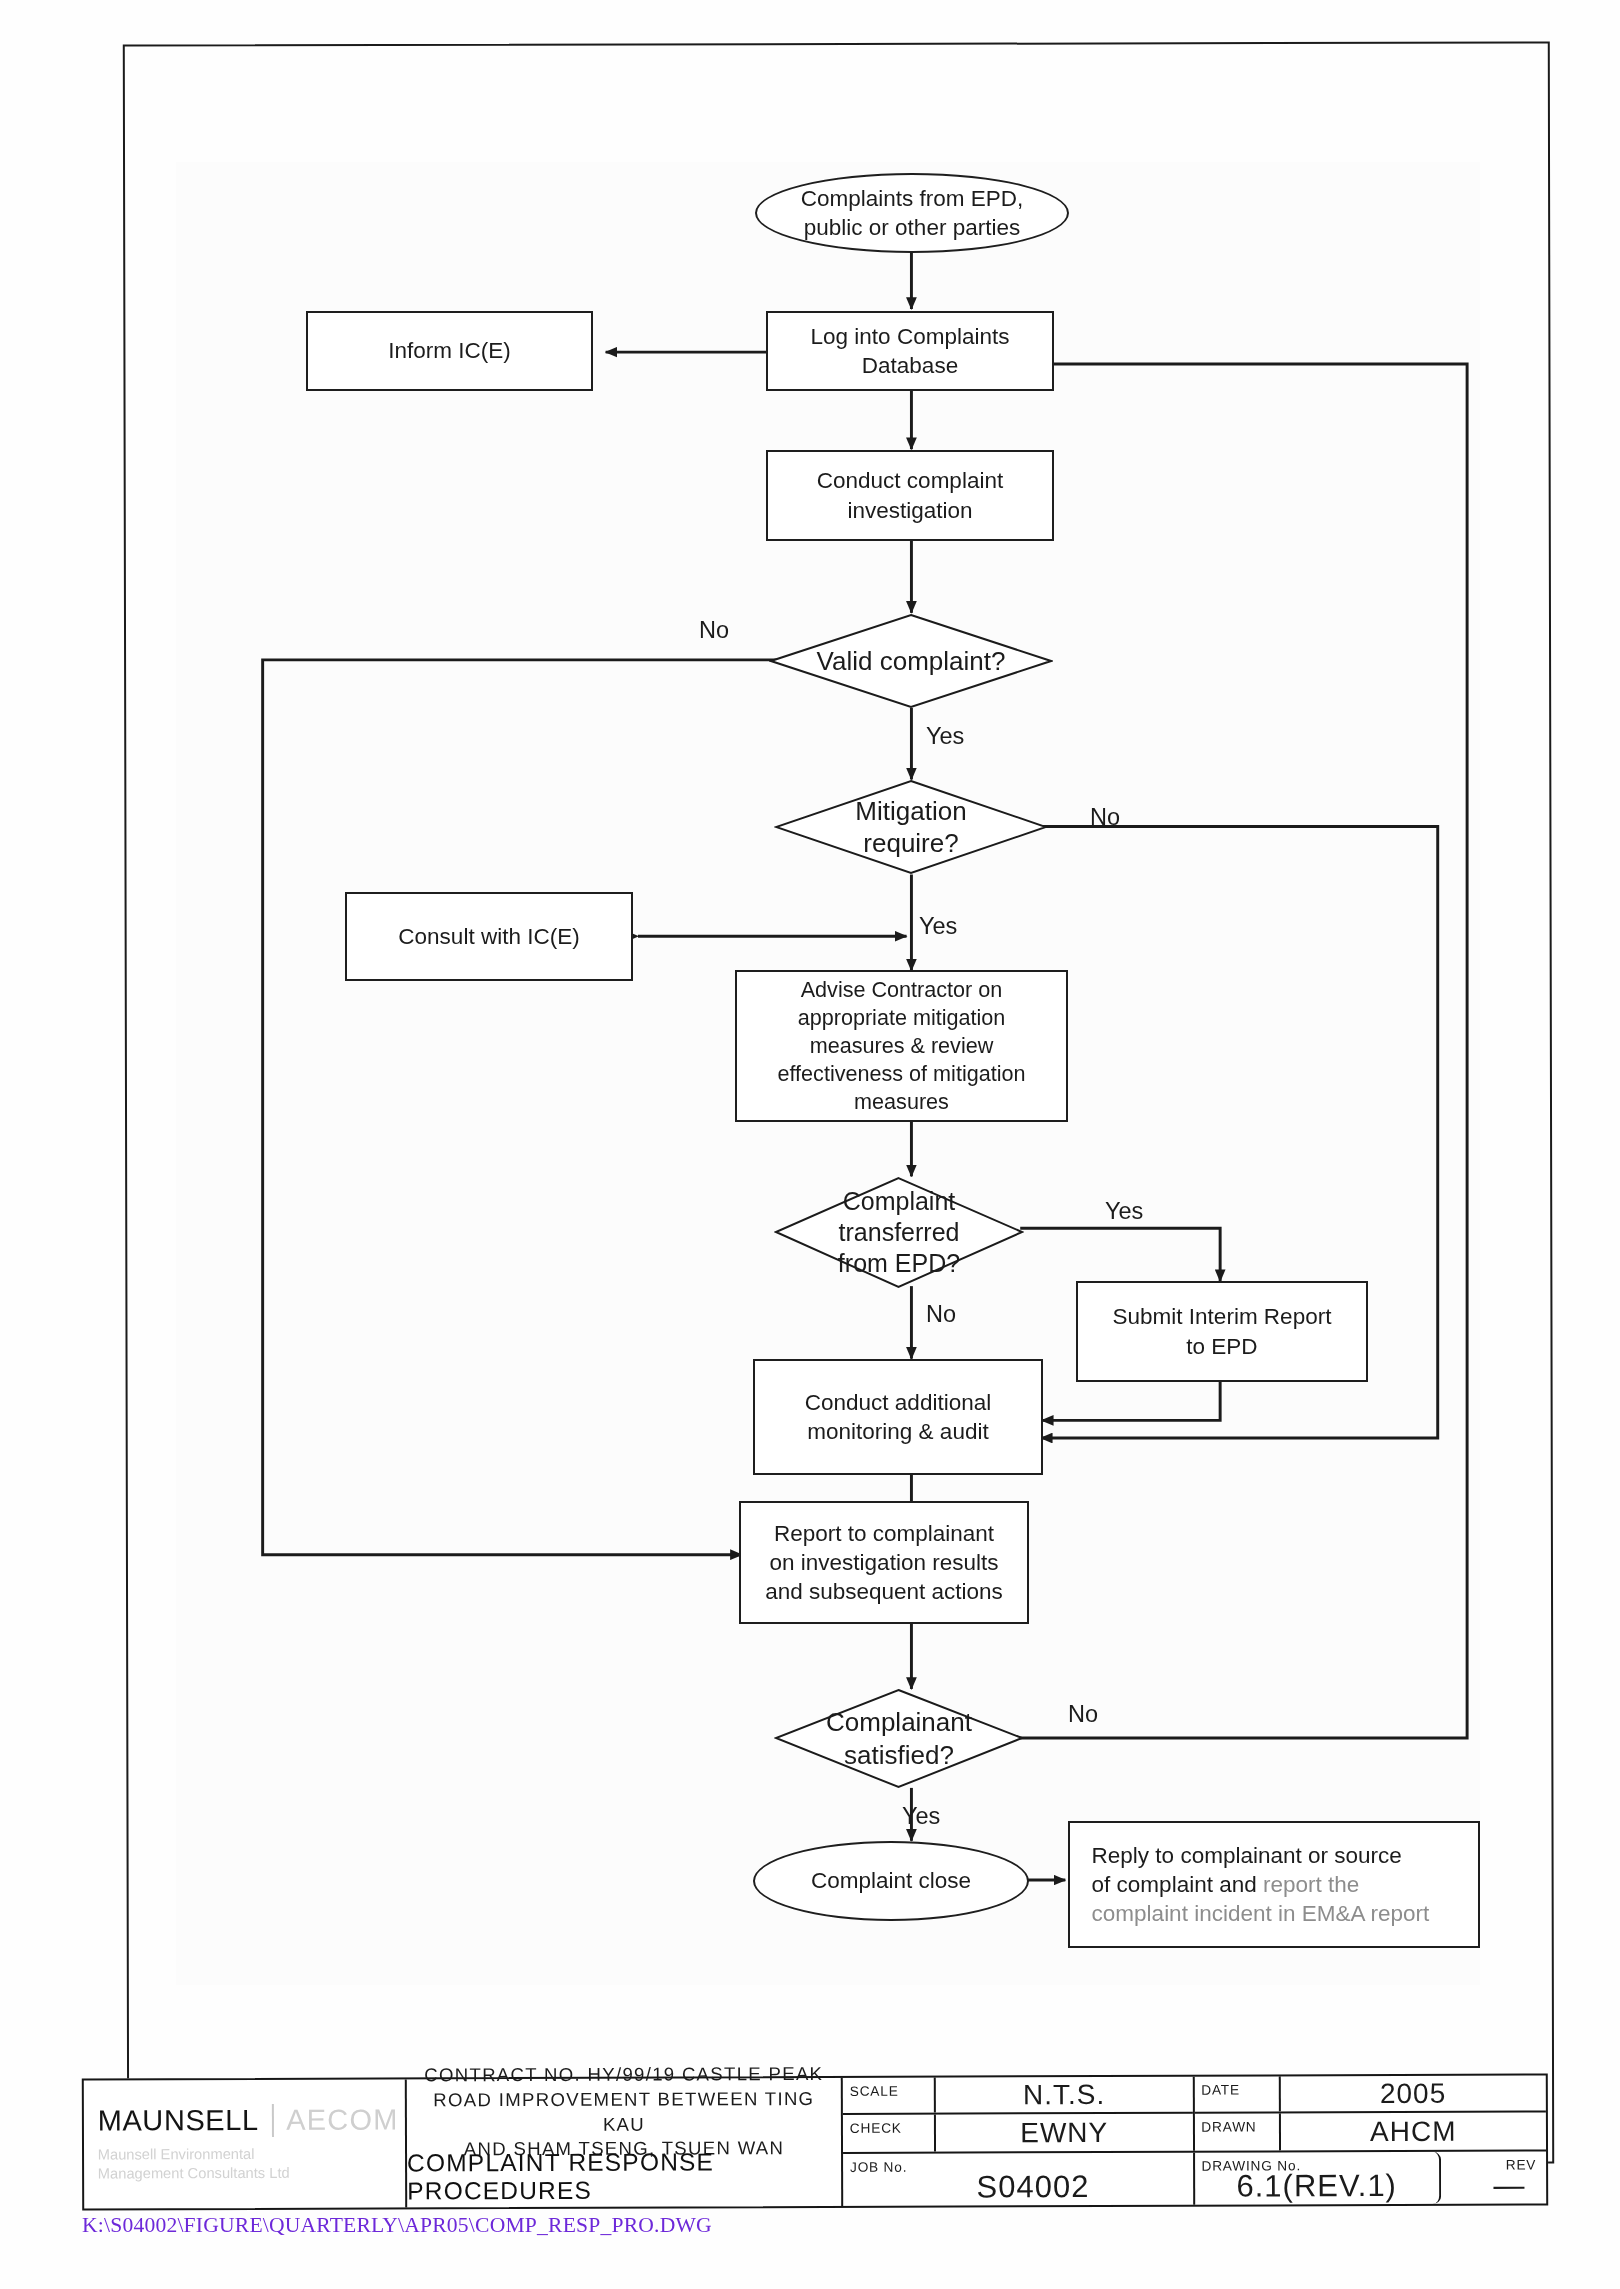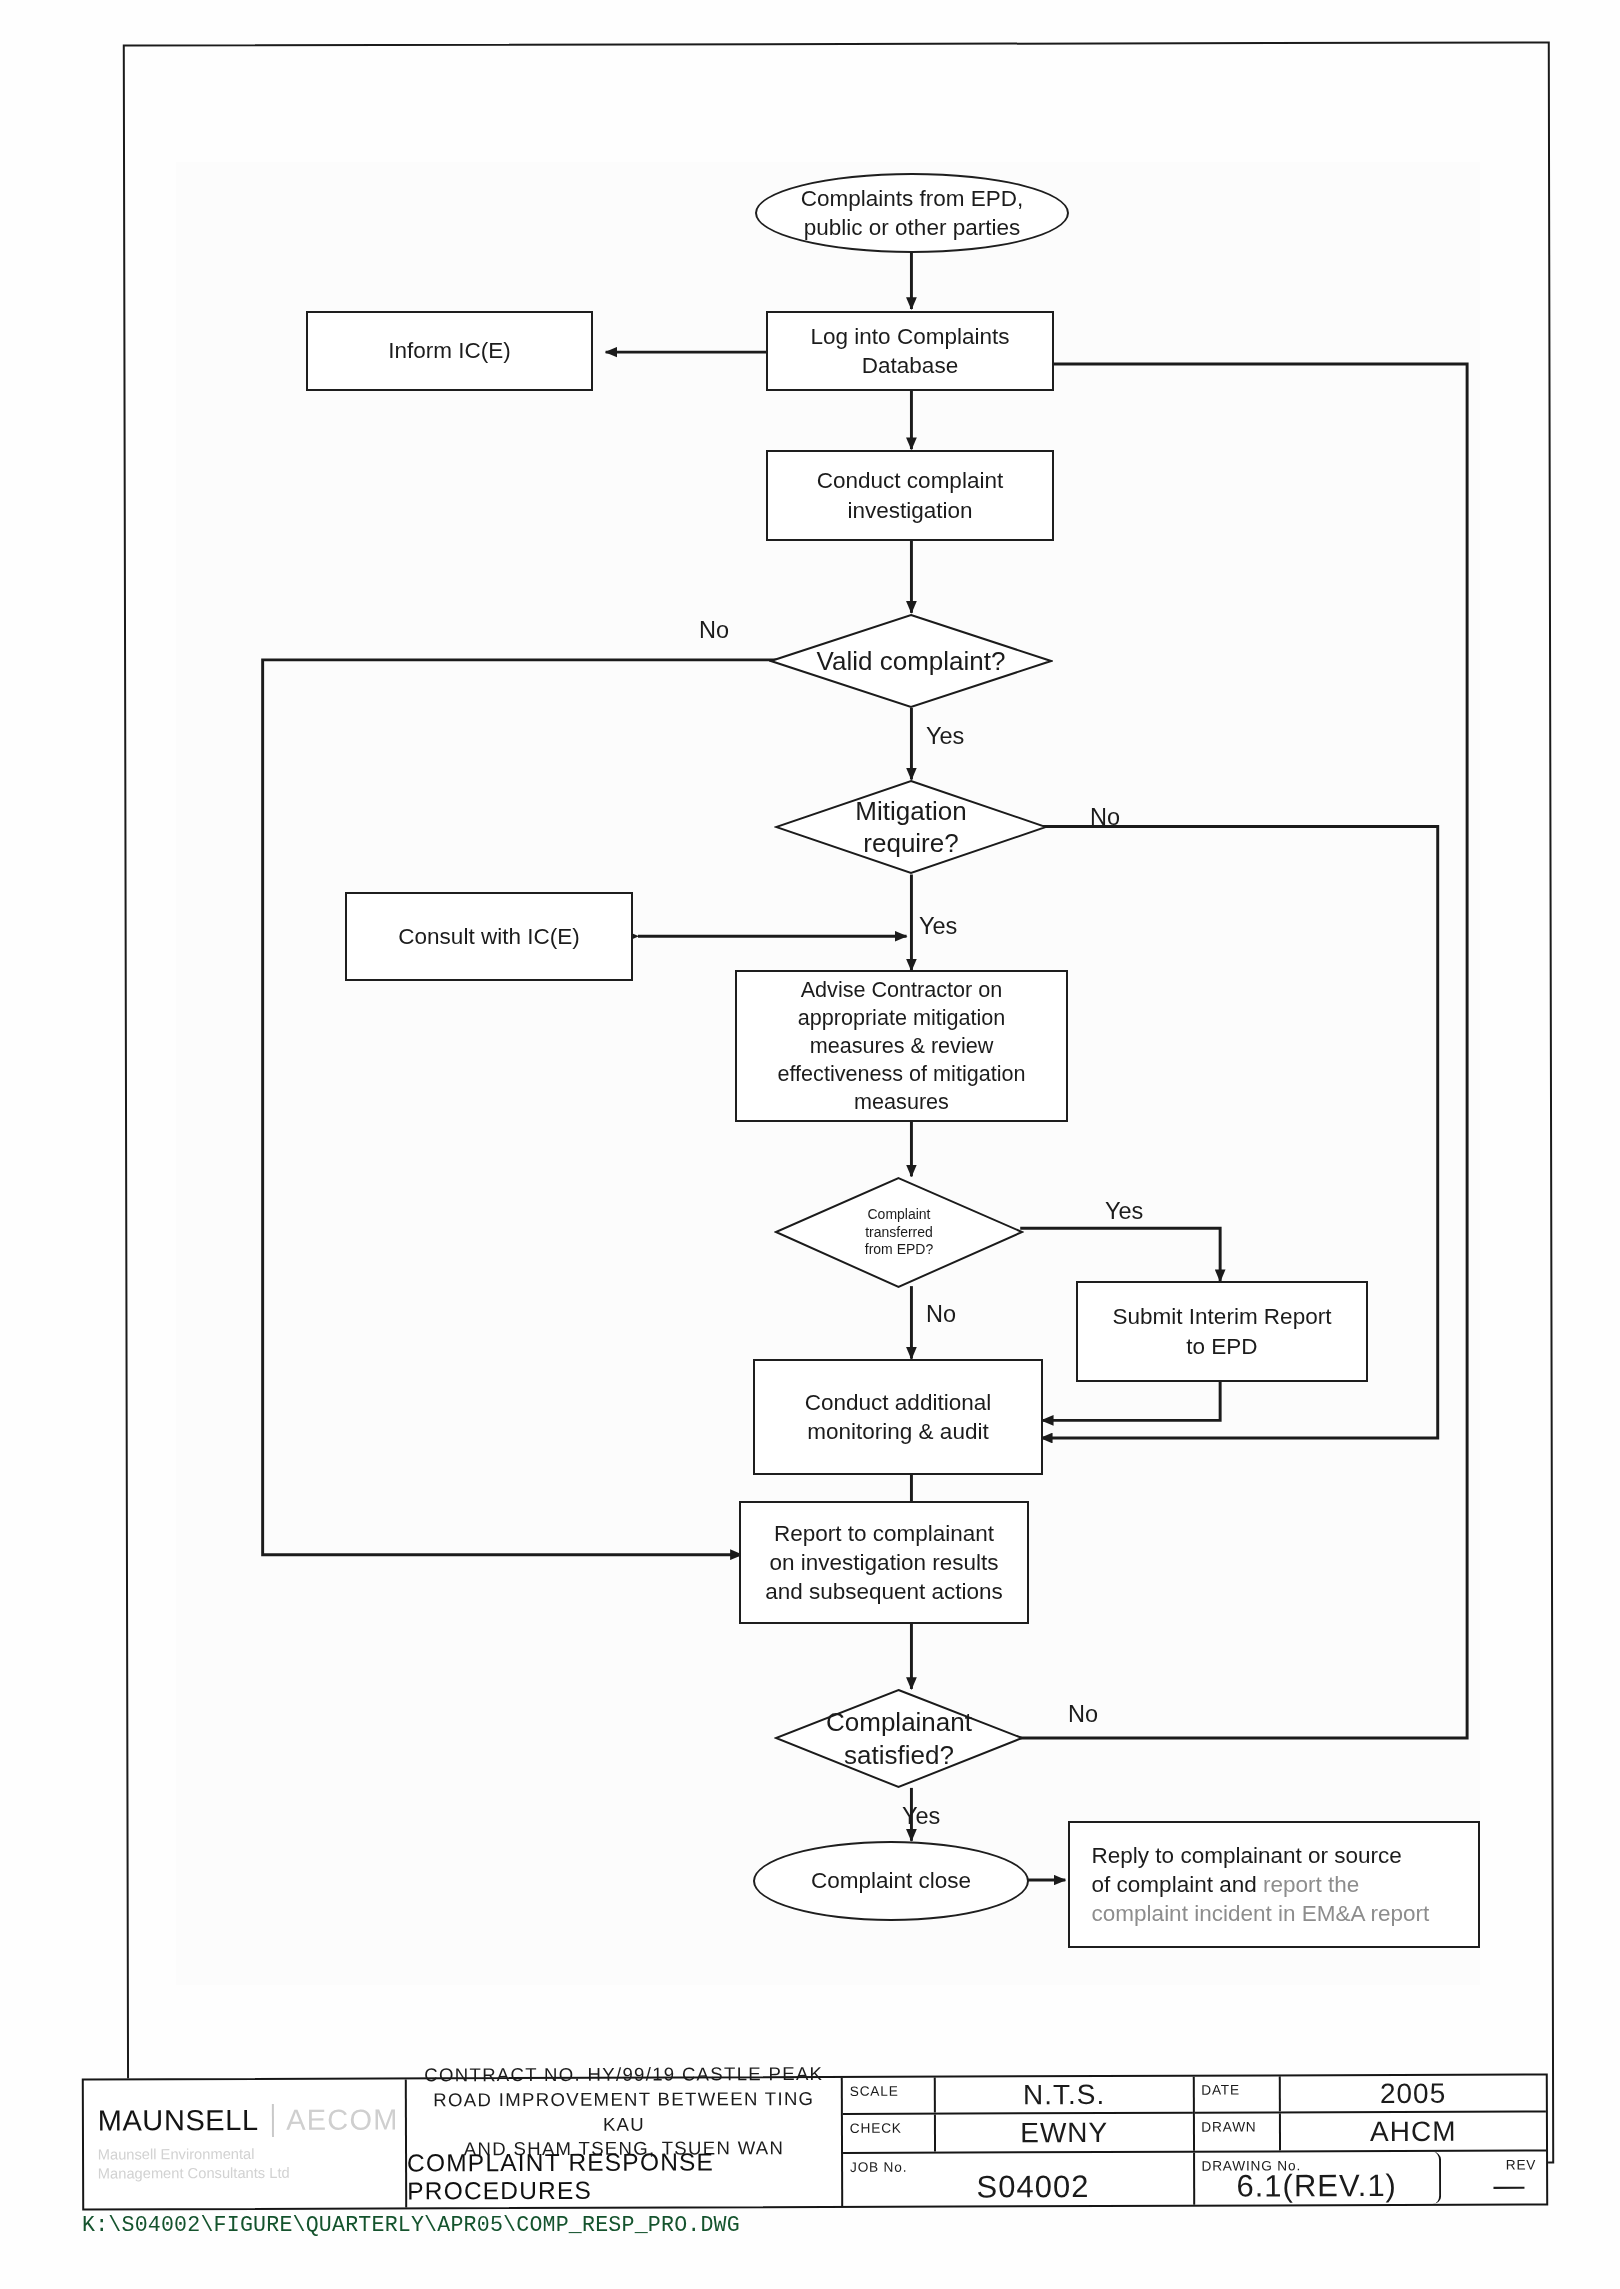--- a/index.html
+++ b/index.html
@@ -171,7 +171,7 @@
   <svg viewBox="0 0 255 115" style="position:absolute;inset:0;width:100%;height:100%;">
     <polygon points="127,2 253,57 127,113 2,57" fill="#fff" stroke="#1b1b1b" stroke-width="2"></polygon>
   </svg>
-  <div class="dec-label" style="white-space:pre-line;font-size:14px;">Complaint
+  <div class="dec-label" style="white-space:pre-line;font-size:25px;">Complaint
 transferred
 from EPD?</div>
 </div>

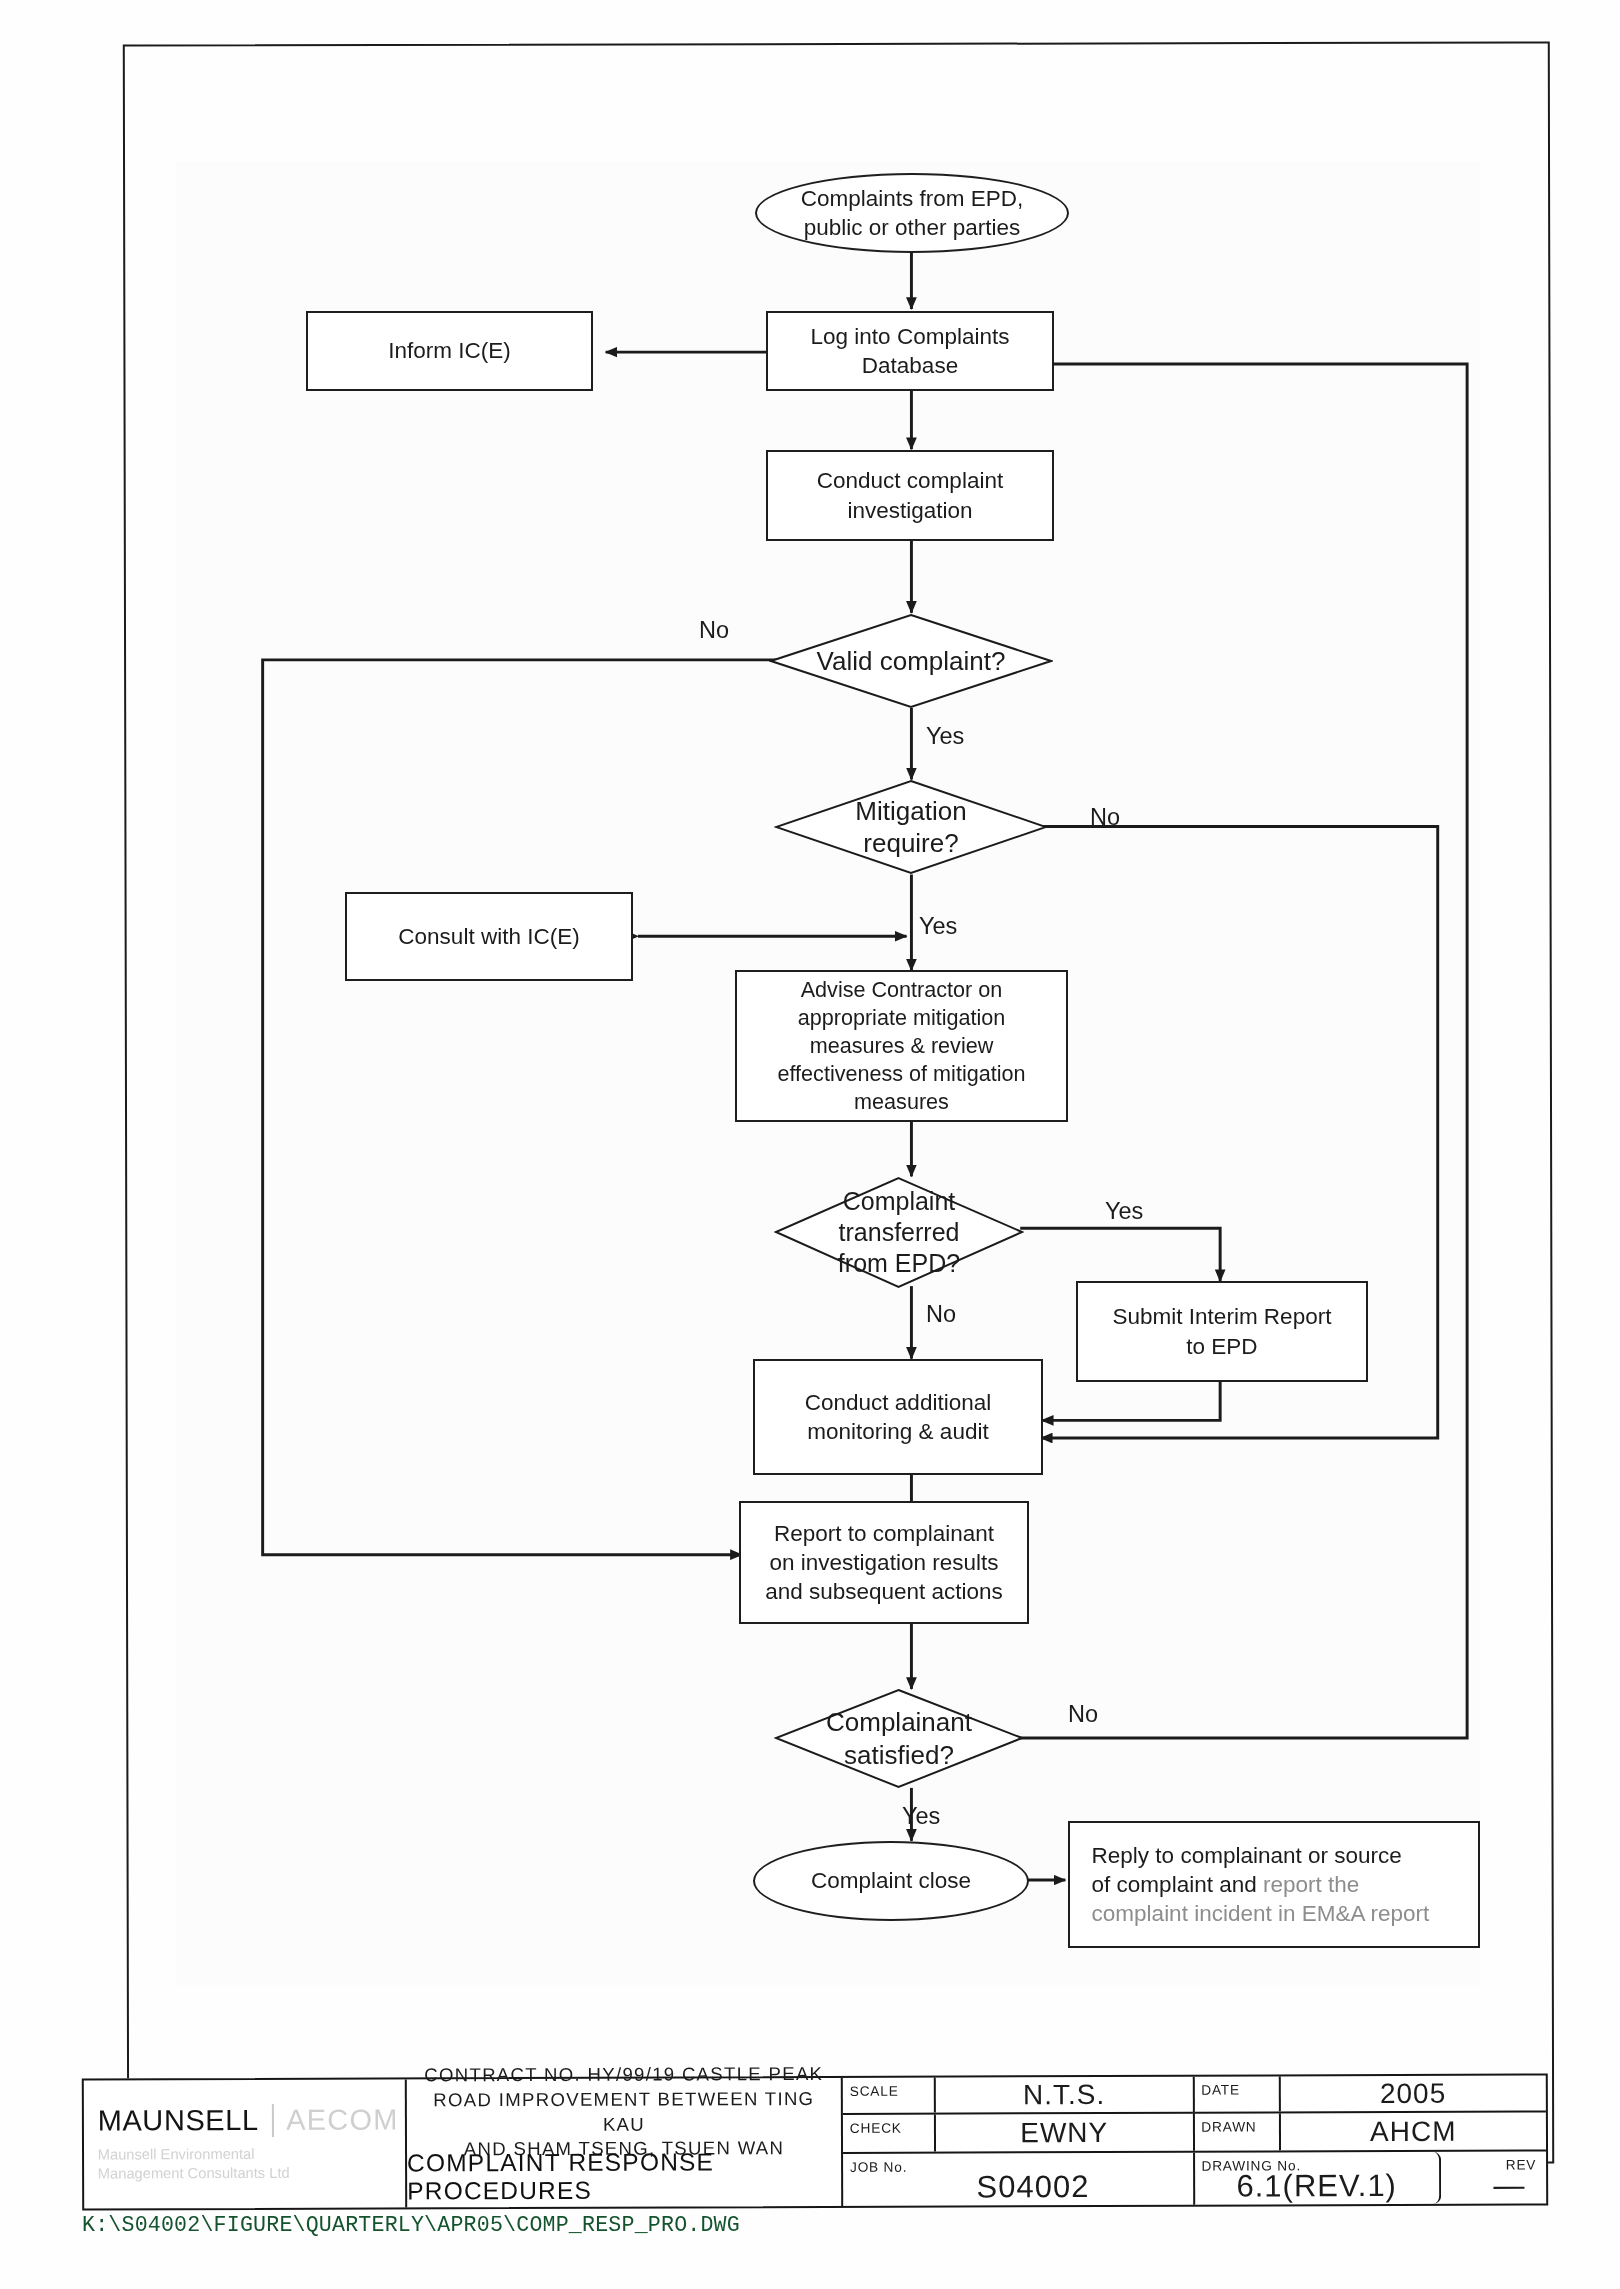--- a/index.html
+++ b/index.html
@@ -61,8 +61,8 @@
     justify-content:center;position:relative;box-sizing:border-box;}
   .halfrow{height:50%;display:flex;box-sizing:border-box;}
   .halfrow.top{border-bottom:2.9px solid #161616;}
-  #file-path{position:absolute;left:82px;top:2213px;font-size:21.6px;color:#14532d;
-    letter-spacing:0.2px;font-family:Liberation Mono, monospace;}
+  #file-path{position:absolute;left:82px;top:2213px;font-size:21.6px;color:#6d28d9;
+    letter-spacing:0.2px;font-family:Liberation Serif, serif;}
 </style>
 </head>
 <body>

